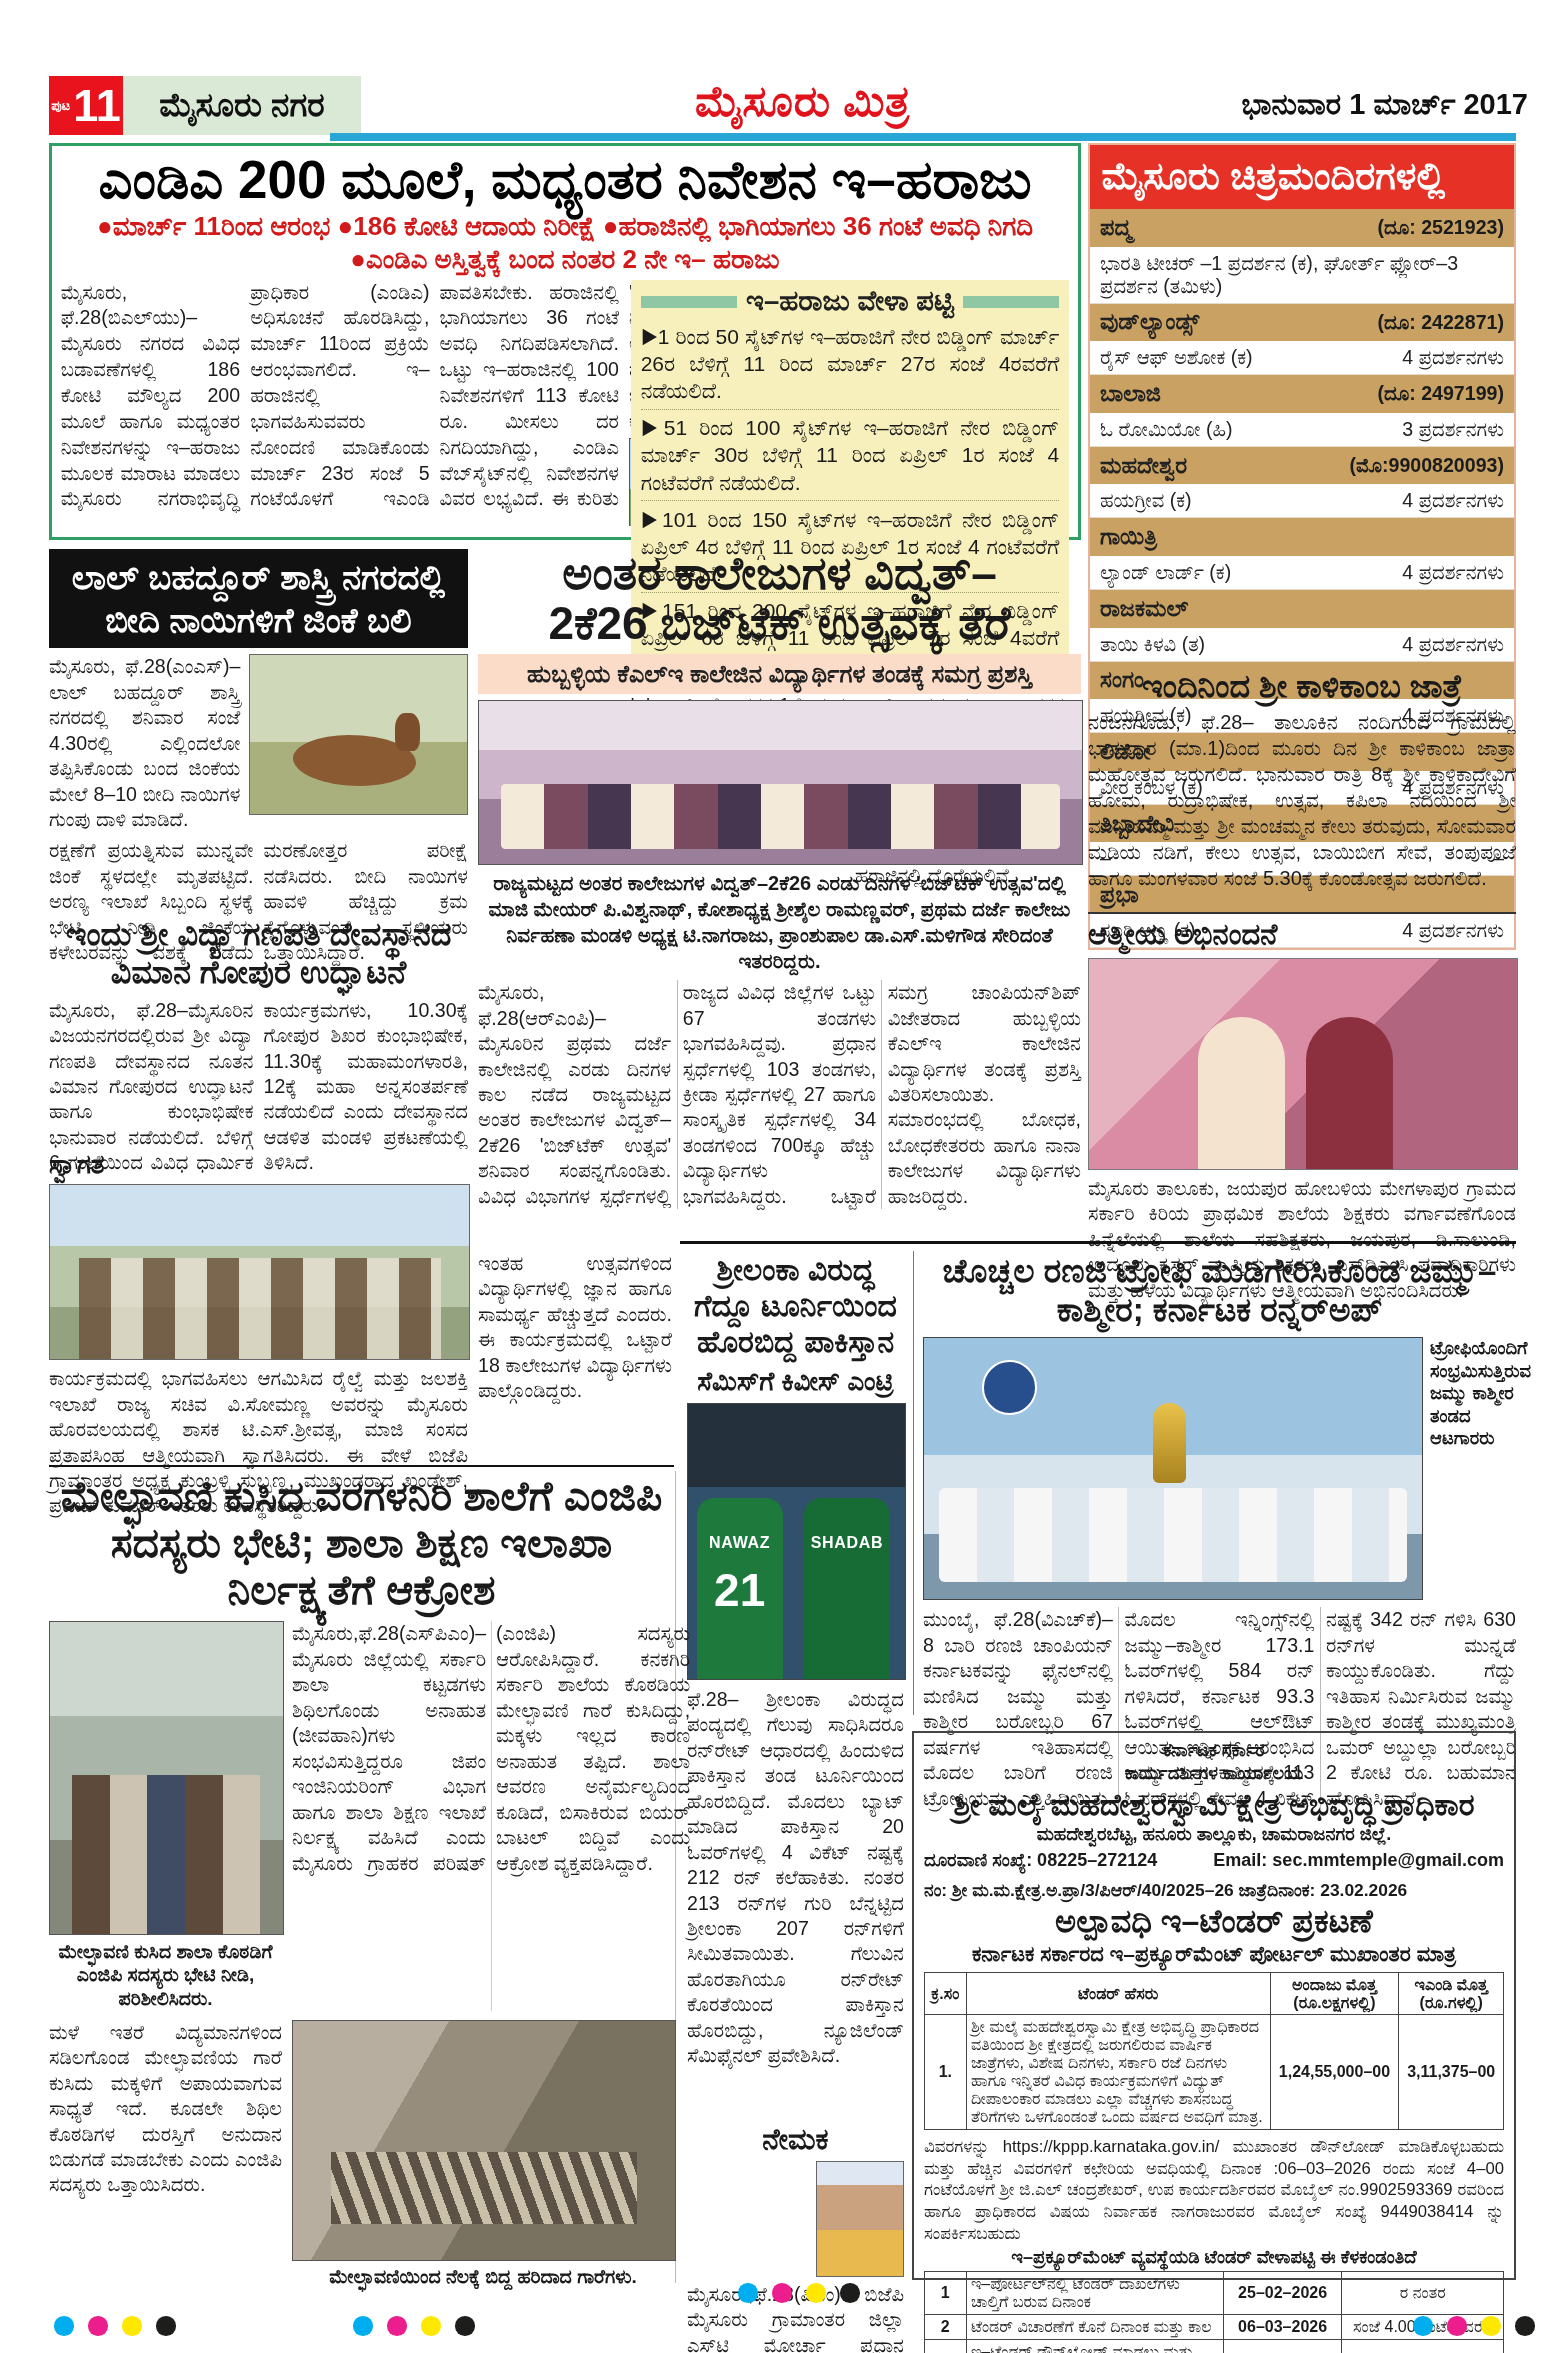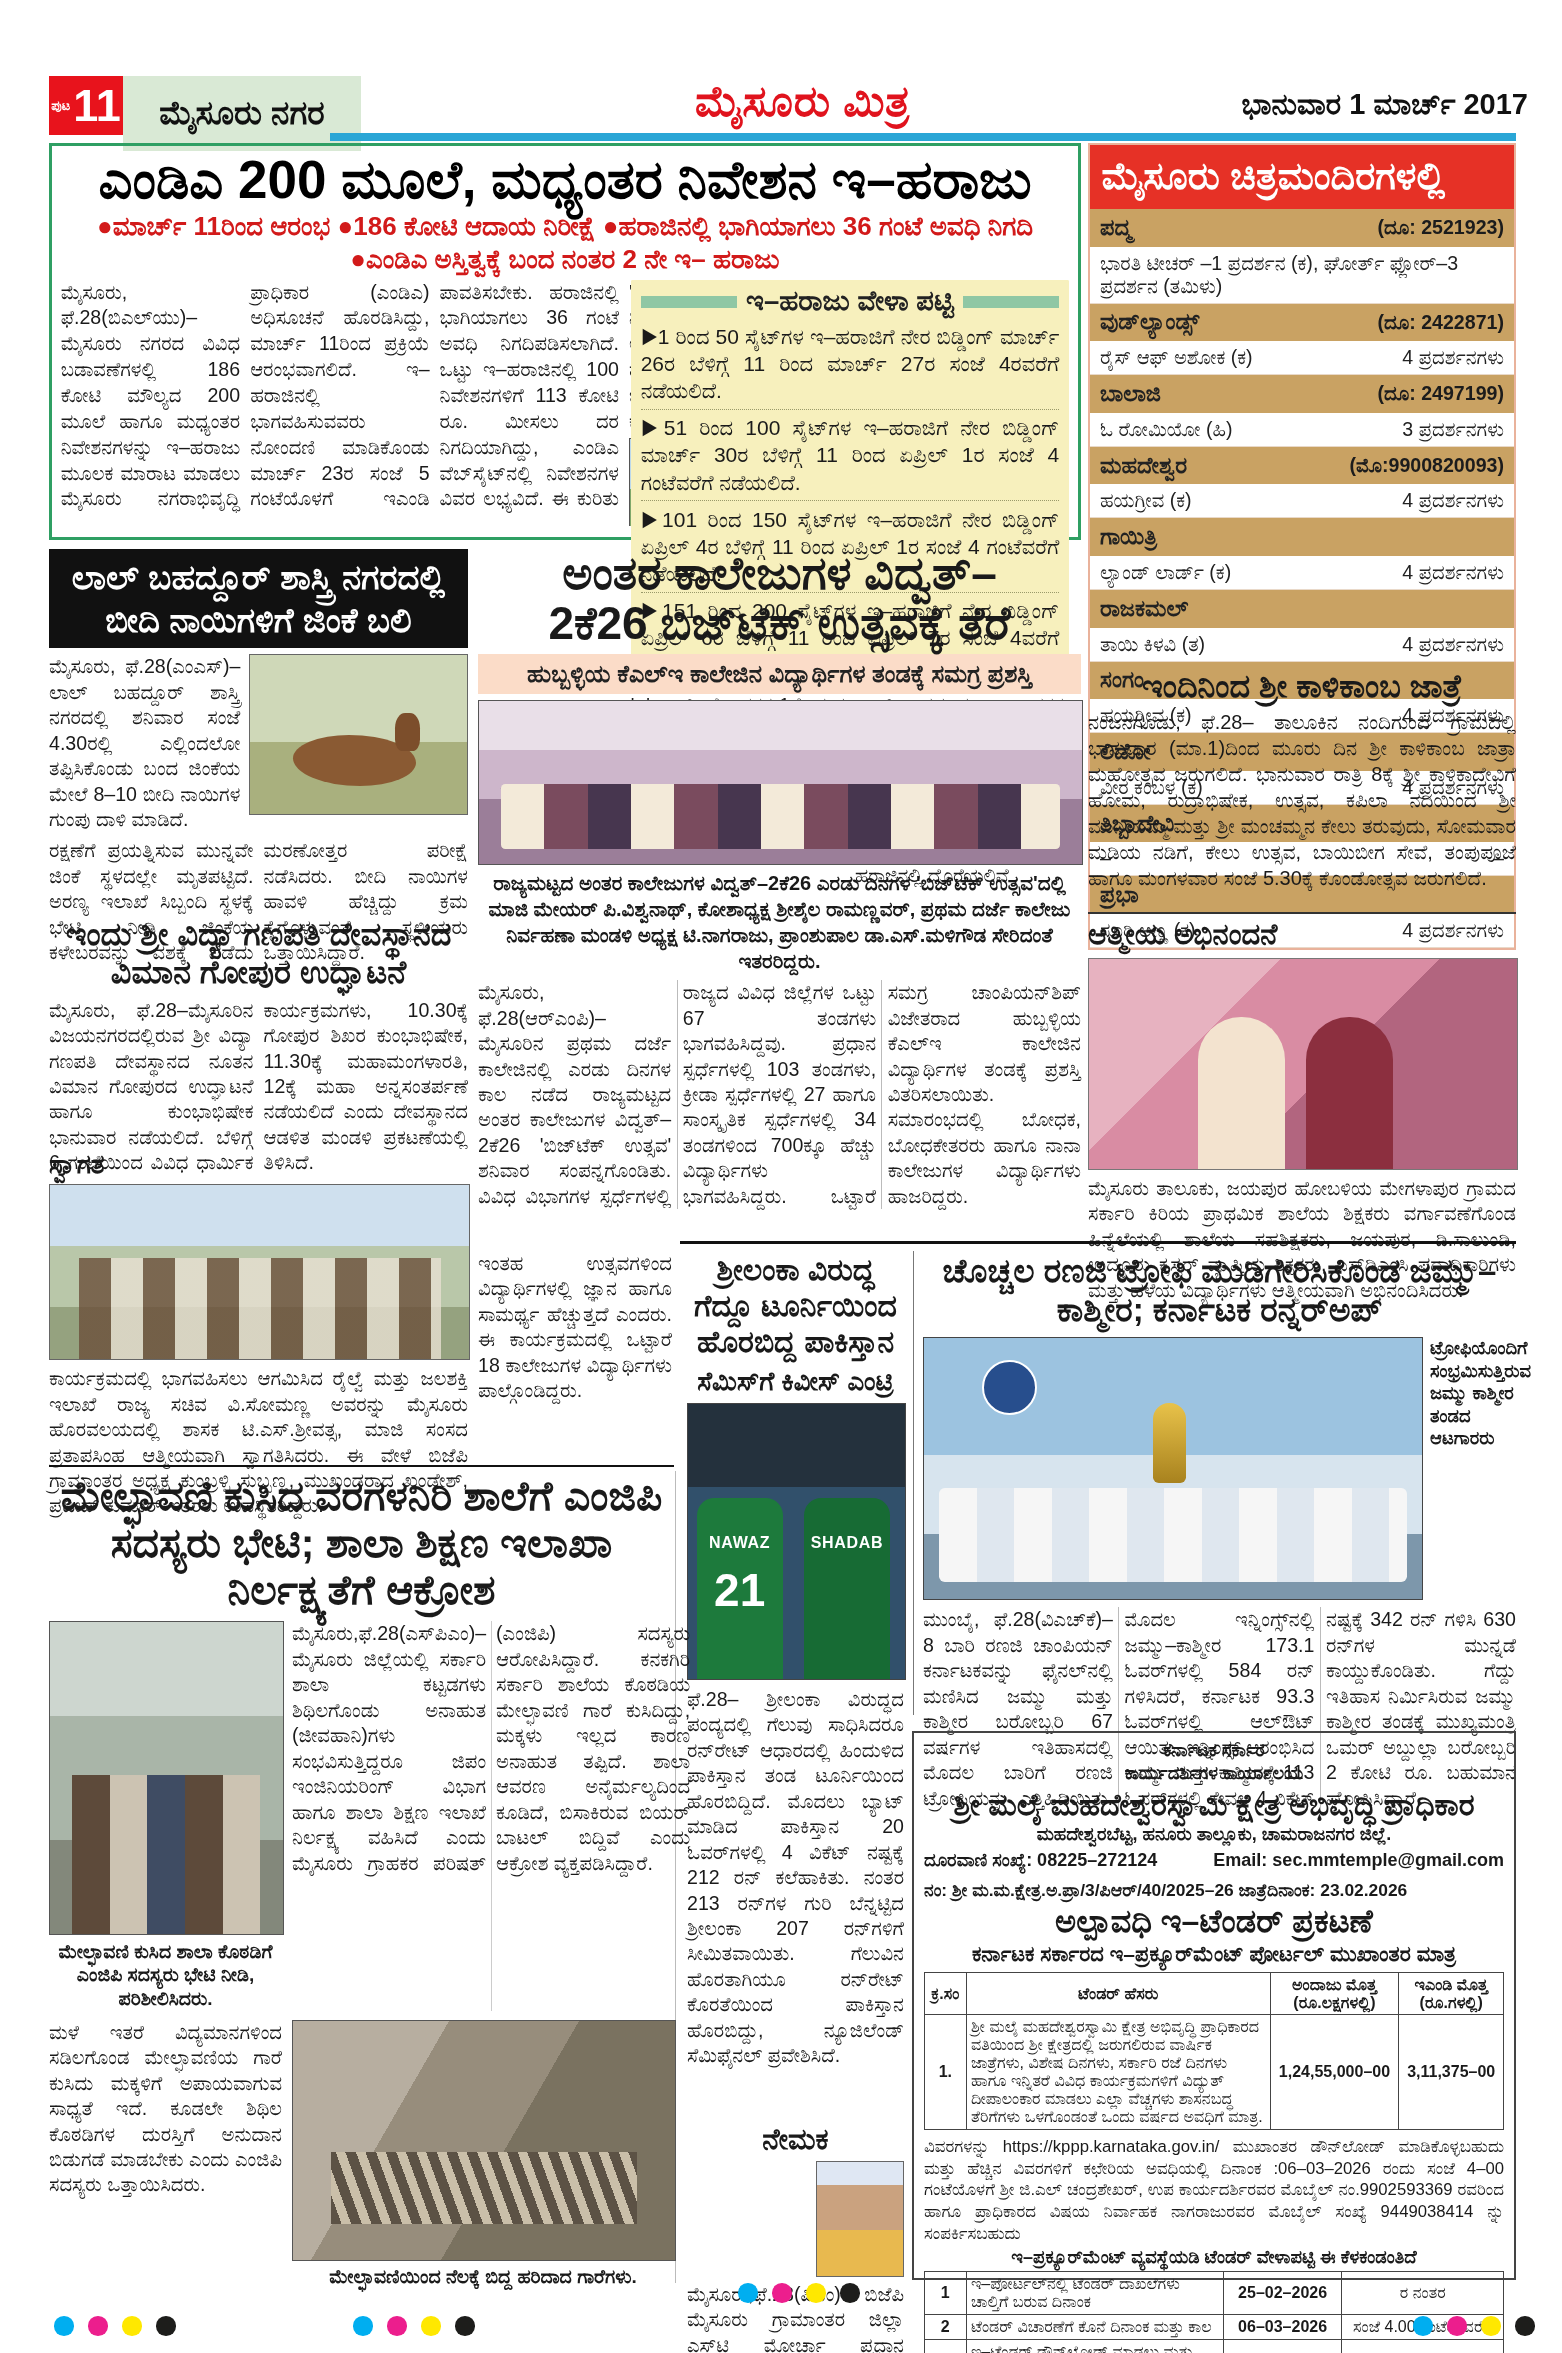--- a/index.html
+++ b/index.html
@@ -11,7 +11,7 @@
            display:flex;align-items:center;justify-content:center;font-weight:bold;}
   .pagenum .small{font-size:13px;margin-right:2.9px;}
   .pagenum .big{font-size:45px;line-height:1;}
-  .section-box{position:absolute;left:74px;top:0;width:238px;height:75px;background:#d9e9d5;
+  .section-box{position:absolute;left:74px;top:0;width:238px;height:59px;background:#d9e9d5;
                display:flex;align-items:center;justify-content:center;font-size:33px;font-weight:bold;color:#111;}
   .masthead{position:absolute;left:551px;top:1.4px;width:406px;text-align:center;color:#e0131d;
             font-size:43px;font-weight:800;transform:skewX(-4deg);letter-spacing:0.7px;}

